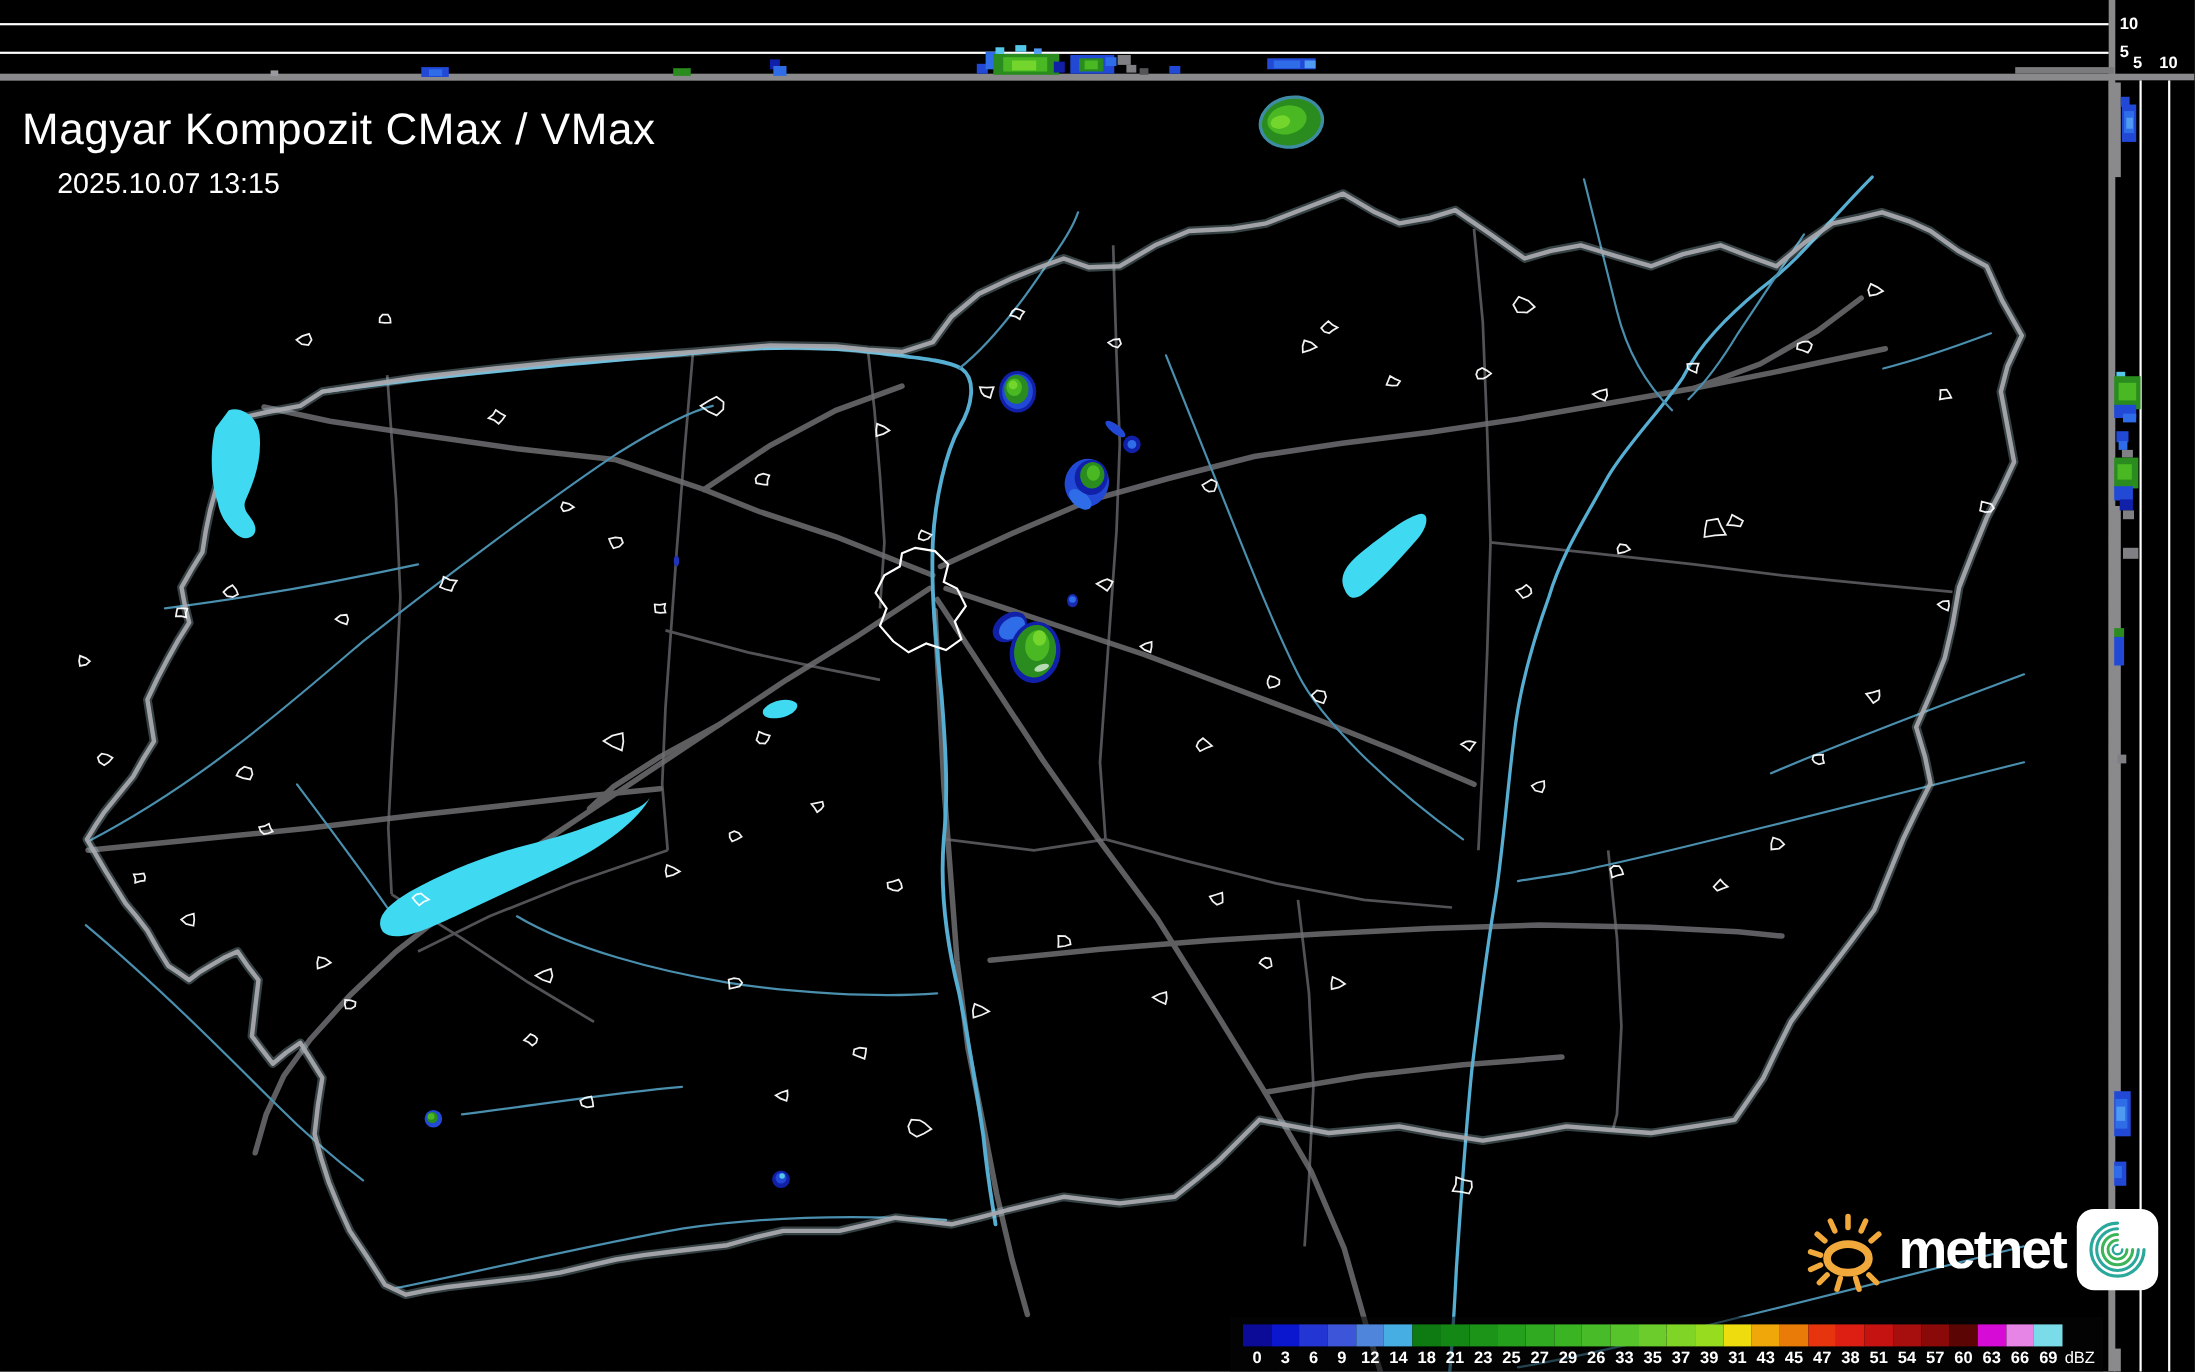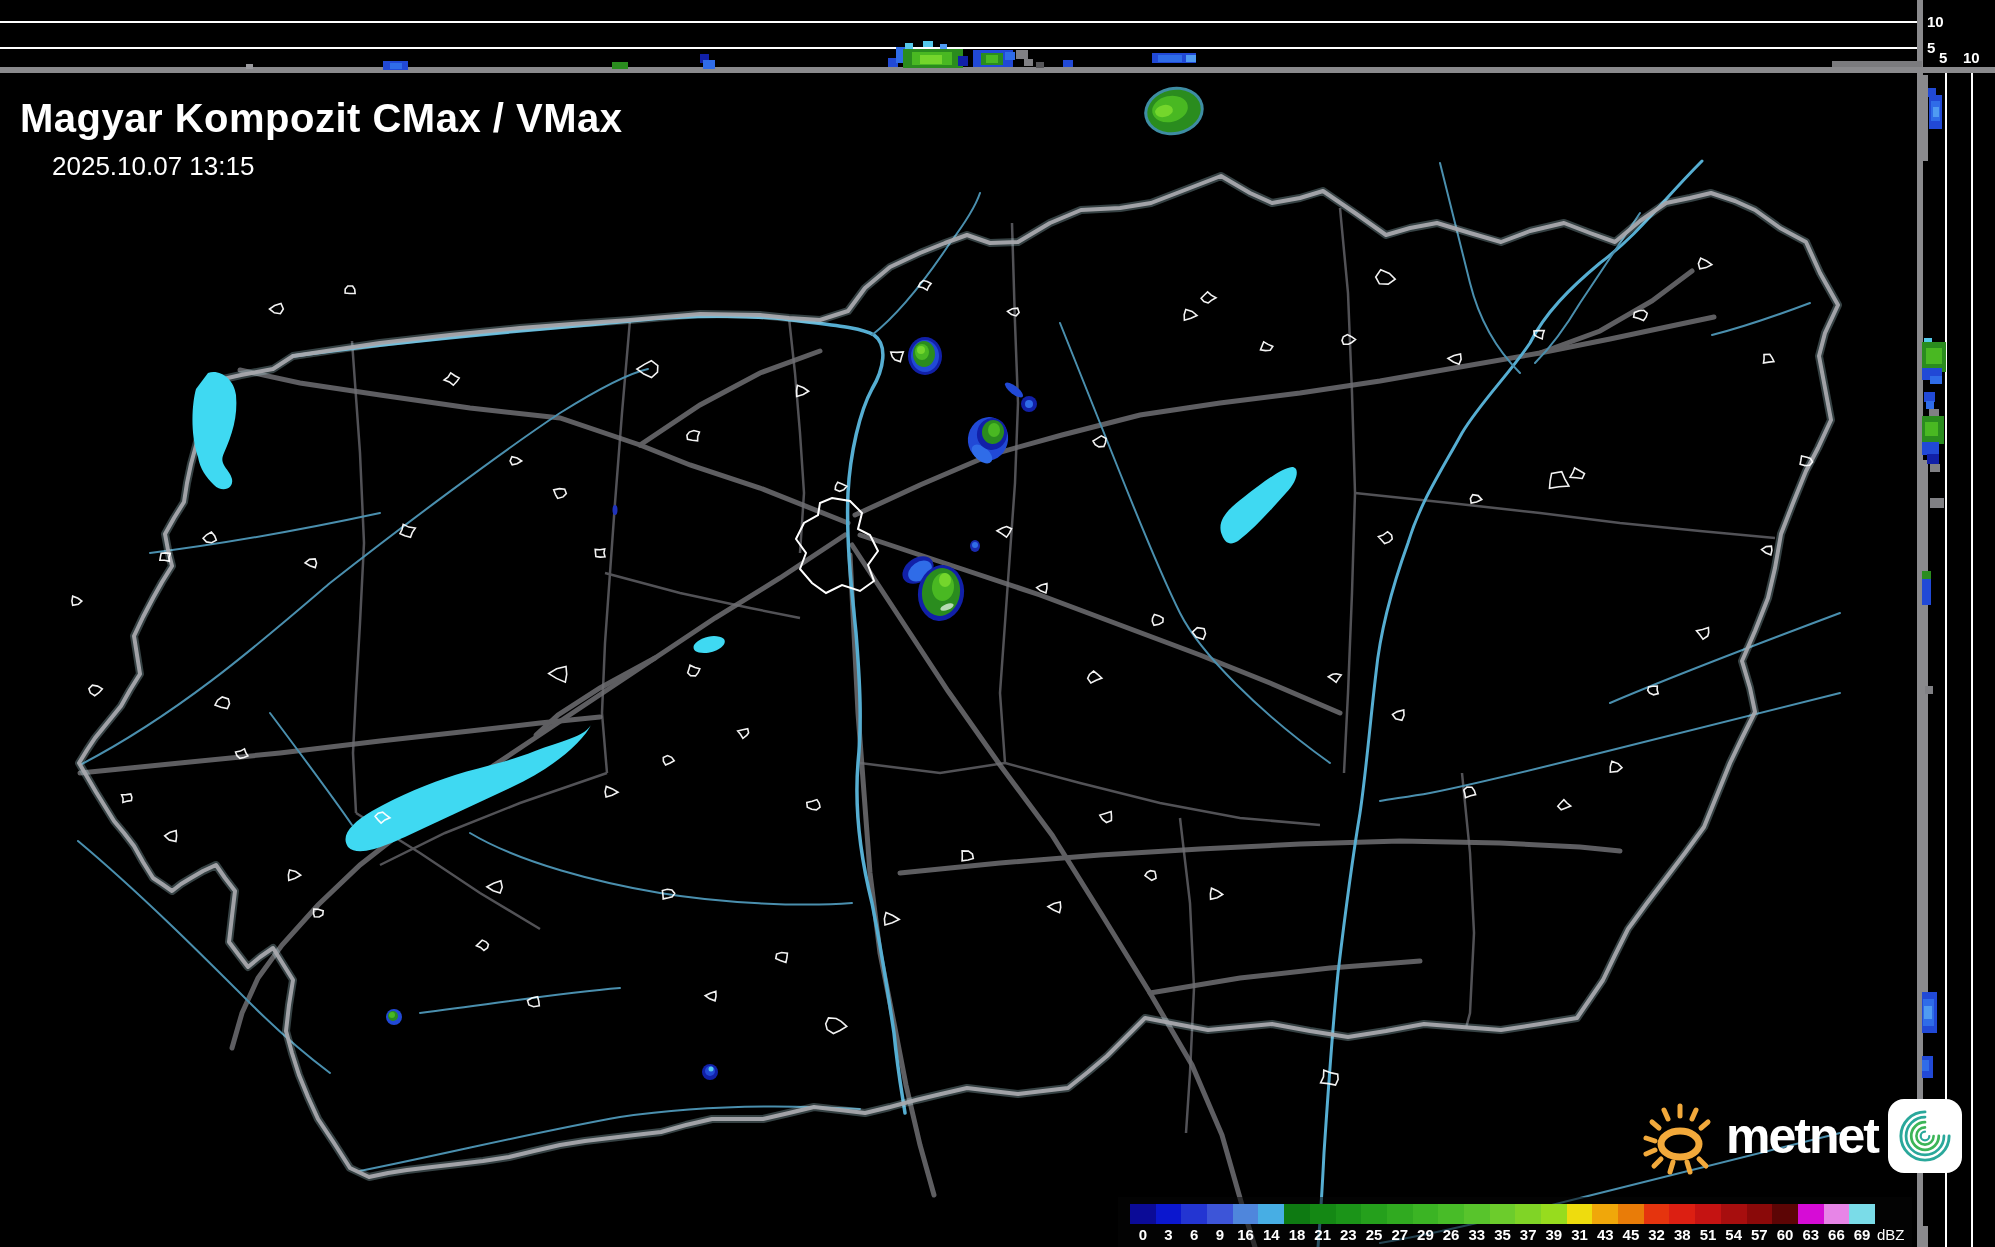--- a/index.html
+++ b/index.html
@@ -23,7 +23,7 @@
   #map-wrap{left:0;top:73px;width:1917px;height:1174px;}
   
   #header{left:20px;top:96px;}
-  #title{font-size:40px;font-weight:bold;letter-spacing:.5px;}
+  #title{font-size:40px;font-weight:normal;letter-spacing:.5px;}
   #timestamp{font-size:26px;margin-top:10px;margin-left:32px;}
   
   #legend{left:1118px;top:1197px;width:794px;height:50px;background:rgba(5,5,5,.55);}

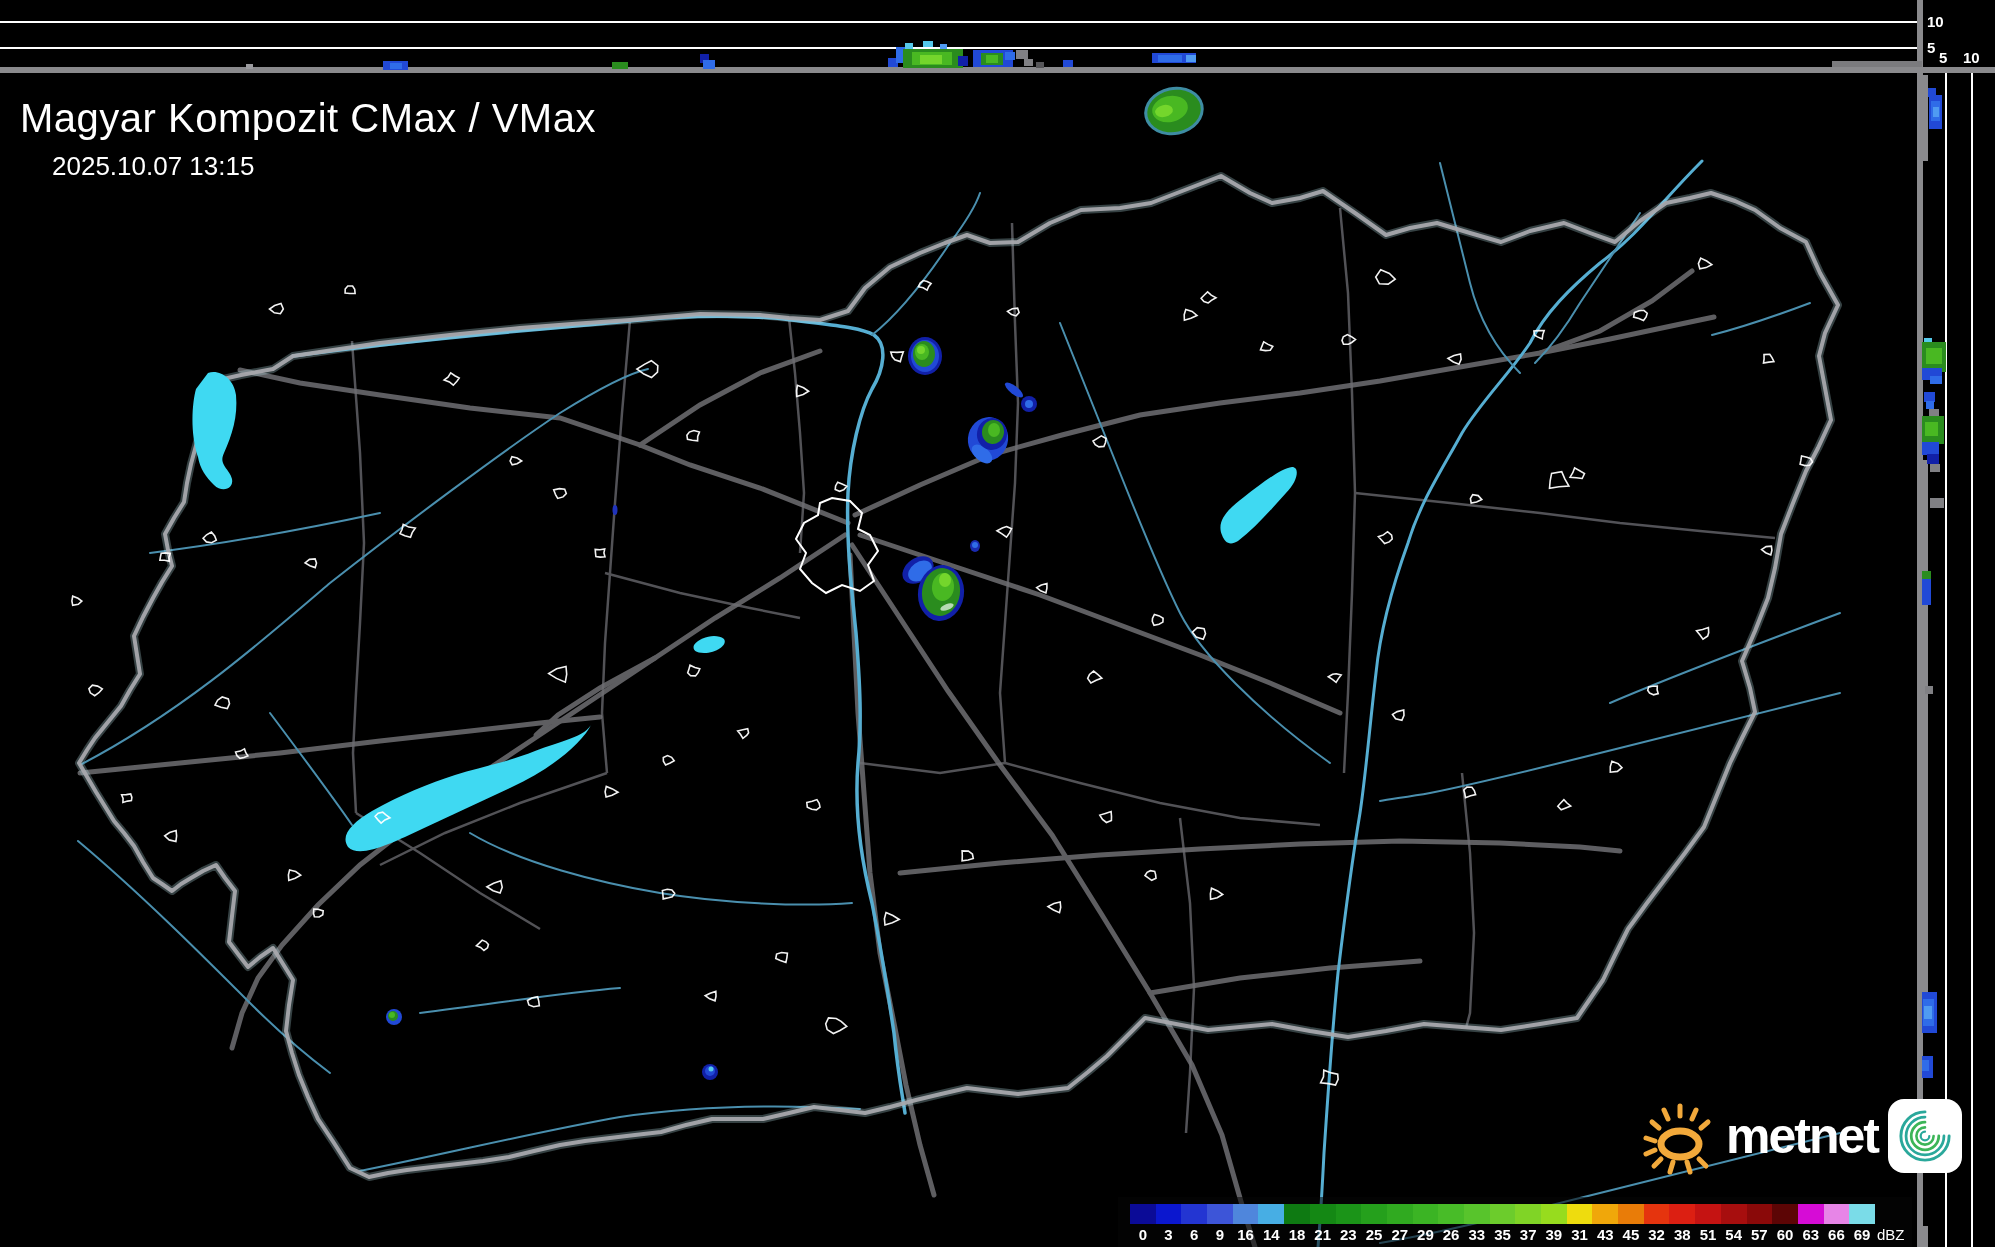--- a/index.html
+++ b/index.html
@@ -368,7 +368,7 @@
       <span>3</span>
       <span>6</span>
       <span>9</span>
-      <span>16</span>
+      <span>12</span>
       <span>14</span>
       <span>18</span>
       <span>21</span>

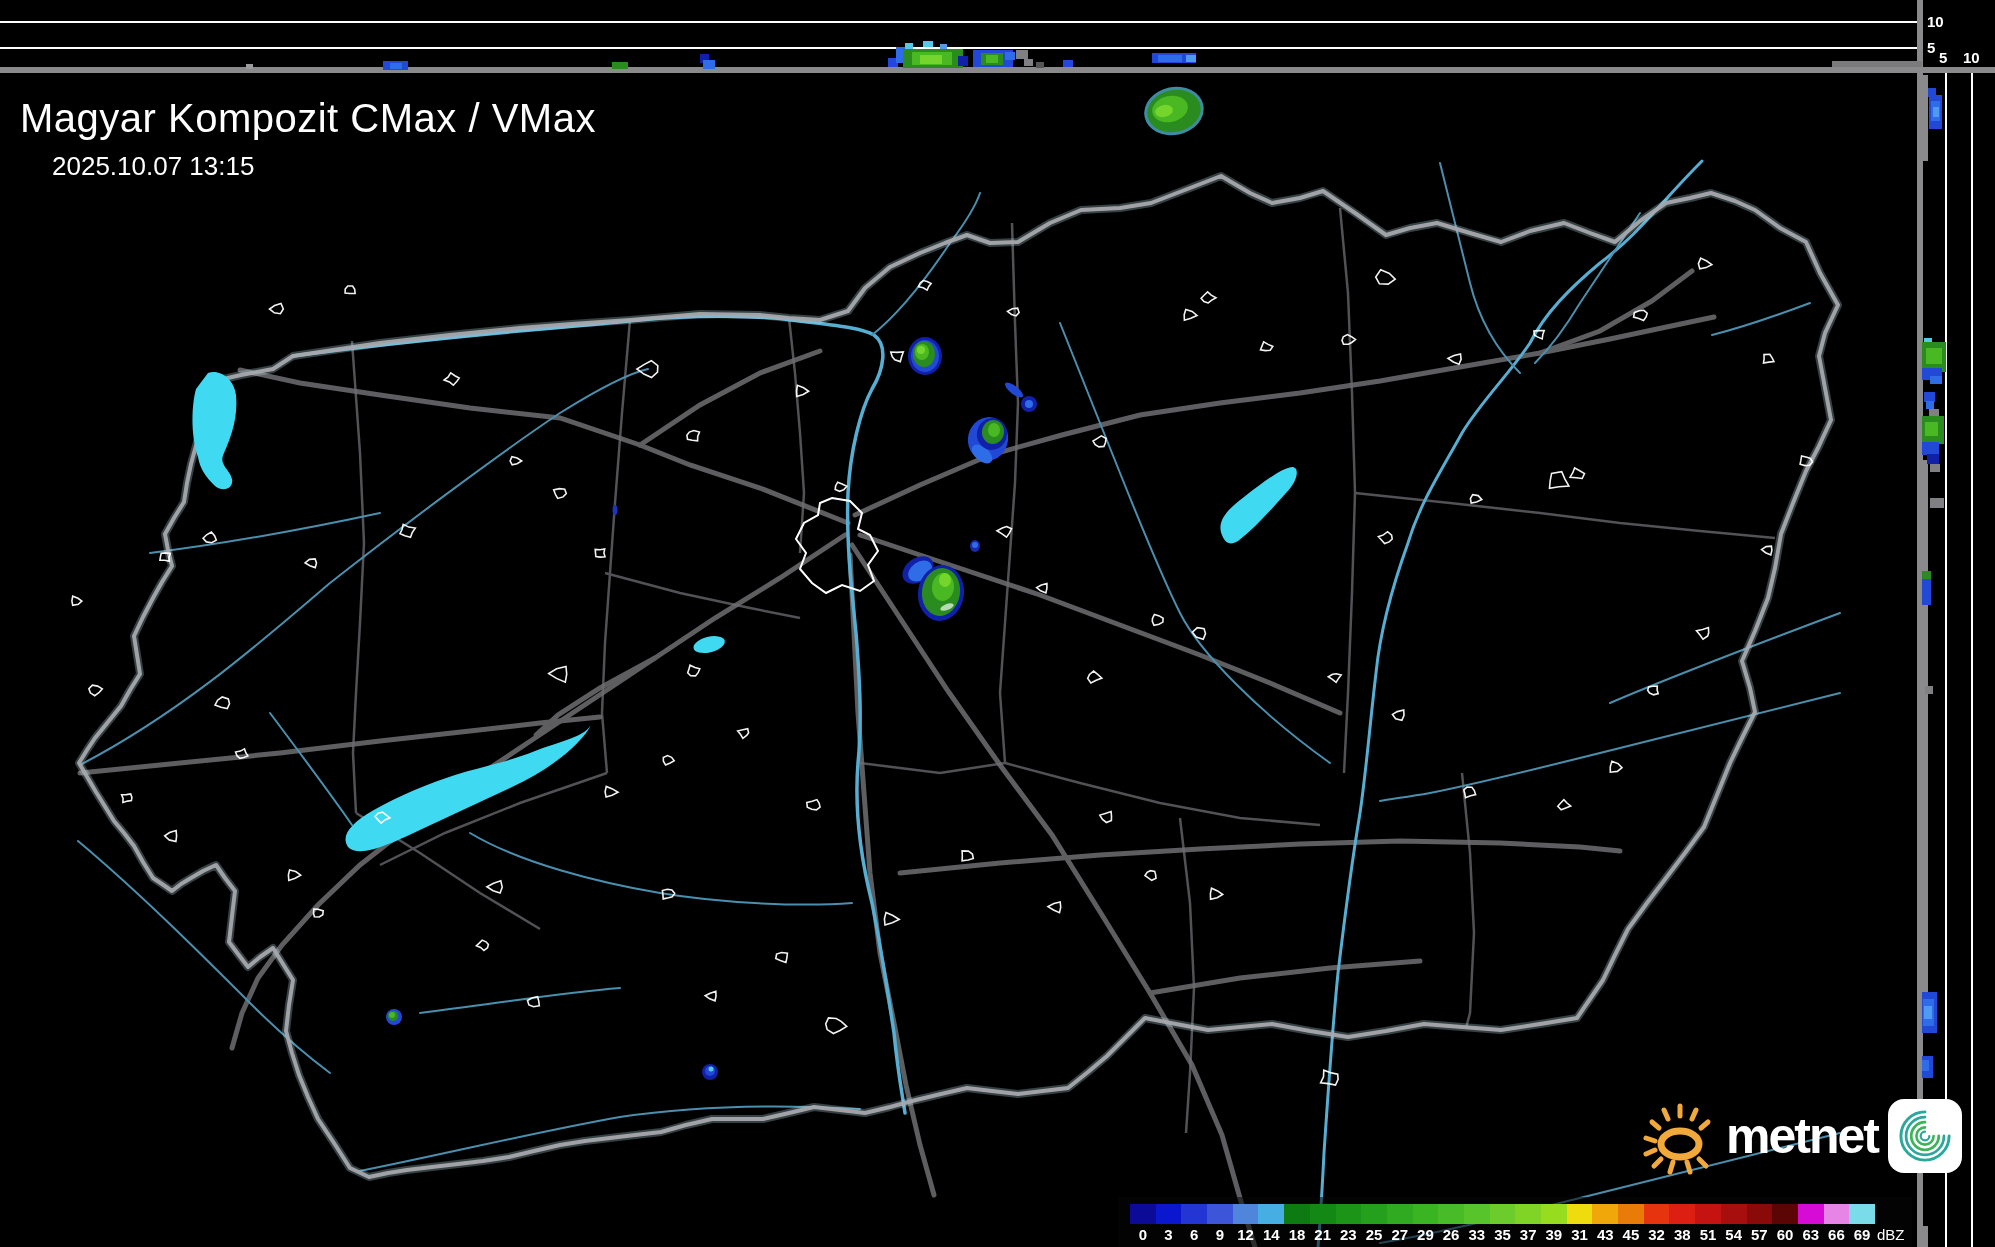--- a/index.html
+++ b/index.html
@@ -384,7 +384,7 @@
       <span>31</span>
       <span>43</span>
       <span>45</span>
-      <span>32</span>
+      <span>47</span>
       <span>38</span>
       <span>51</span>
       <span>54</span>

